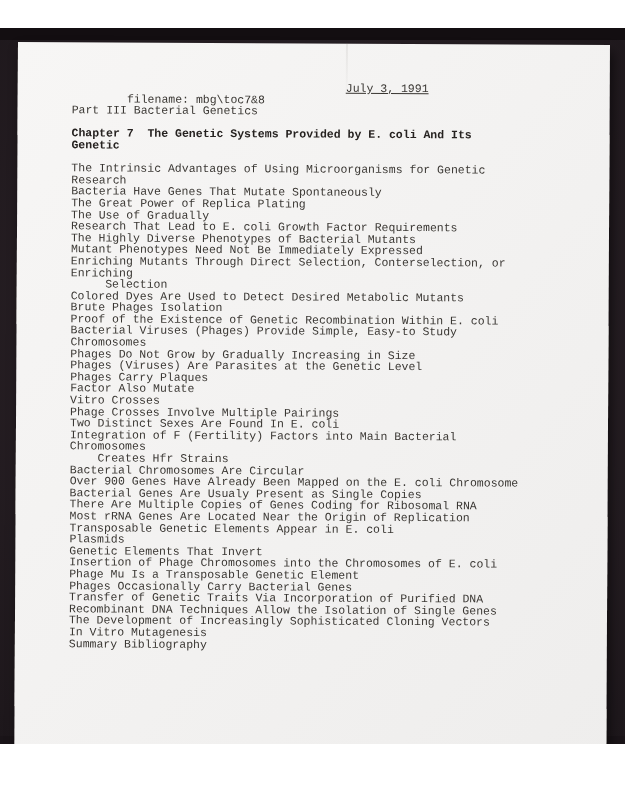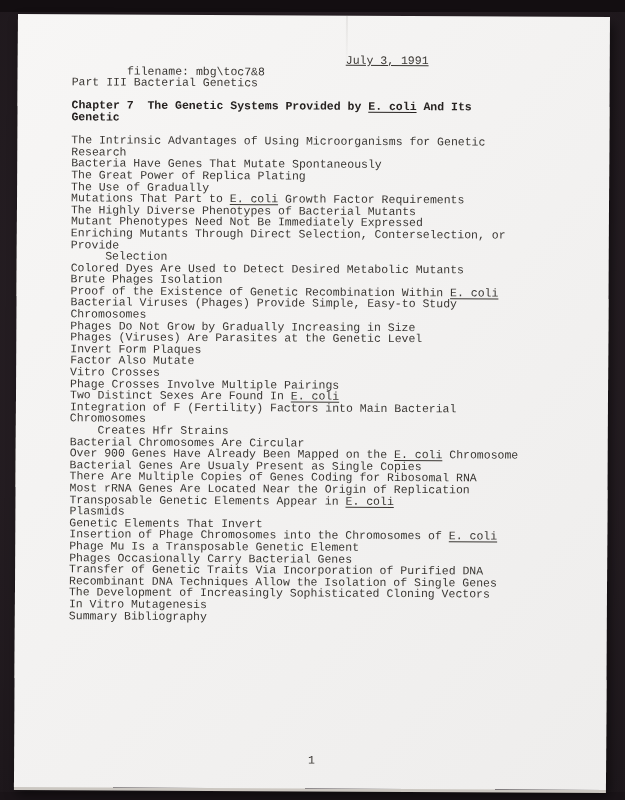--- a/index.html
+++ b/index.html
@@ -13,9 +13,10 @@
   .scene {
     position: relative;
     width: 625px;
-    height: 800px;
+    height: 716px;
     background: radial-gradient(ellipse at 50% 45%, #2e262b 0%, #271f24 55%, #1d171b 100%);
     overflow: hidden;
+    margin-top: 28px;
   }
   .band-top {
     position: absolute;

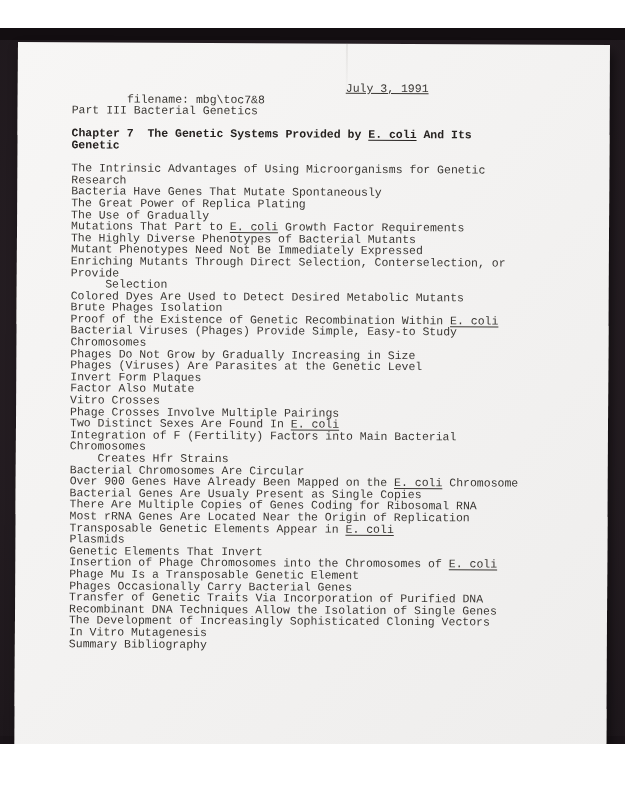--- a/index.html
+++ b/index.html
@@ -55,7 +55,7 @@
     letter-spacing: 0;
   }
   .line { white-space: pre; }
-  .u { text-decoration: underline; text-underline-offset: 2px; text-align: right; }
+  .u { text-underline-offset: 2px; text-align: right; }
   .header-row { position: relative; height: 11.6px; white-space: pre; }
   .date { position: absolute; left: 274px; top: 0; text-decoration: underline; }
   .part-title { margin-top: 11.6px; }

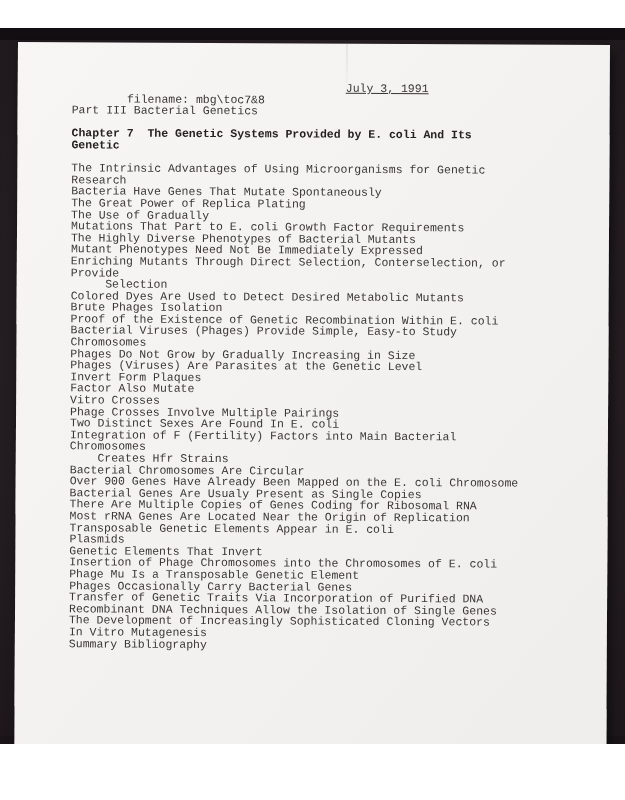--- a/index.html
+++ b/index.html
@@ -103,7 +103,7 @@
           <div class="line"><span>Bacteria Have Genes That Mutate Spontaneously</span></div>
           <div class="line"><span>The Great Power of Replica Plating</span></div>
           <div class="line"><span>The Use of Gradually</span></div>
-          <div class="line"><span>Mutations That Part to </span><span class="u">E. coli</span><span> Growth Factor Requirements</span></div>
+          <div class="line"><span>Research That Lead to </span><span class="u">E. coli</span><span> Growth Factor Requirements</span></div>
           <div class="line"><span>The Highly Diverse Phenotypes of Bacterial Mutants</span></div>
           <div class="line"><span>Mutant Phenotypes Need Not Be Immediately Expressed</span></div>
           <div class="line"><span>Enriching Mutants Through Direct Selection, Conterselection, or</span></div>

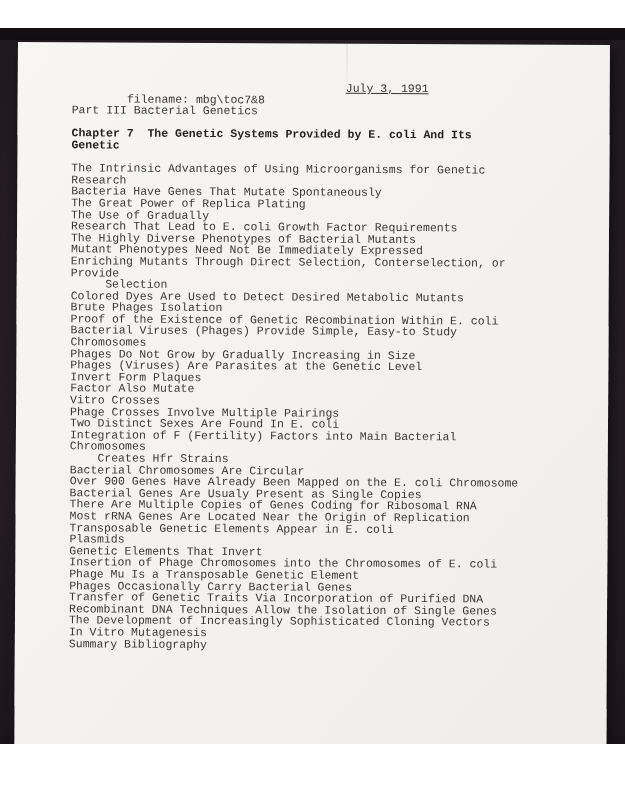--- a/index.html
+++ b/index.html
@@ -107,7 +107,7 @@
           <div class="line"><span>The Highly Diverse Phenotypes of Bacterial Mutants</span></div>
           <div class="line"><span>Mutant Phenotypes Need Not Be Immediately Expressed</span></div>
           <div class="line"><span>Enriching Mutants Through Direct Selection, Conterselection, or</span></div>
-          <div class="line"><span>Provide</span></div>
+          <div class="line"><span>Enriching</span></div>
           <div class="line"><span>     Selection</span></div>
           <div class="line"><span>Colored Dyes Are Used to Detect Desired Metabolic Mutants</span></div>
           <div class="line"><span>Brute Phages Isolation</span></div>

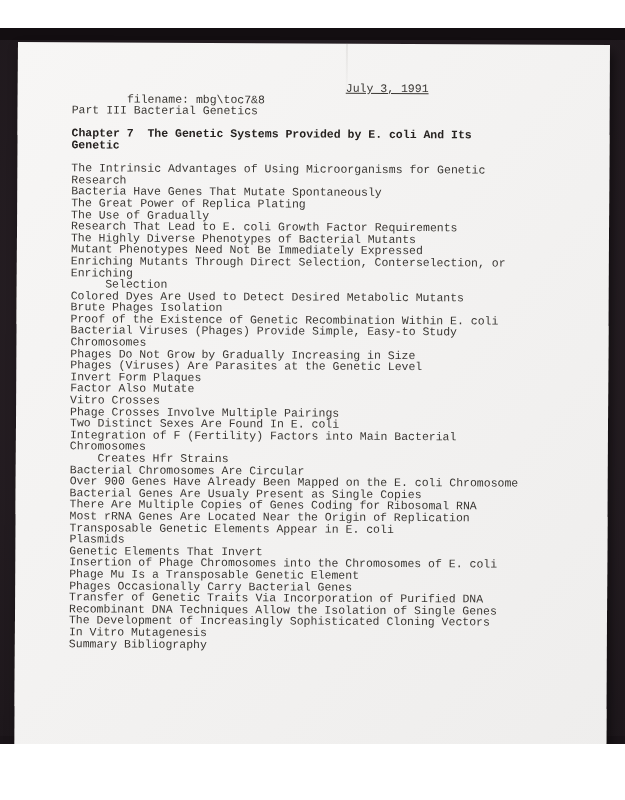--- a/index.html
+++ b/index.html
@@ -116,7 +116,7 @@
           <div class="line"><span>Chromosomes</span></div>
           <div class="line"><span>Phages Do Not Grow by Gradually Increasing in Size</span></div>
           <div class="line"><span>Phages (Viruses) Are Parasites at the Genetic Level</span></div>
-          <div class="line"><span>Invert Form Plaques</span></div>
+          <div class="line"><span>Phages Carry Plaques</span></div>
           <div class="line"><span>Factor Also Mutate</span></div>
           <div class="line"><span>Vitro Crosses</span></div>
           <div class="line"><span>Phage Crosses Involve Multiple Pairings</span></div>

